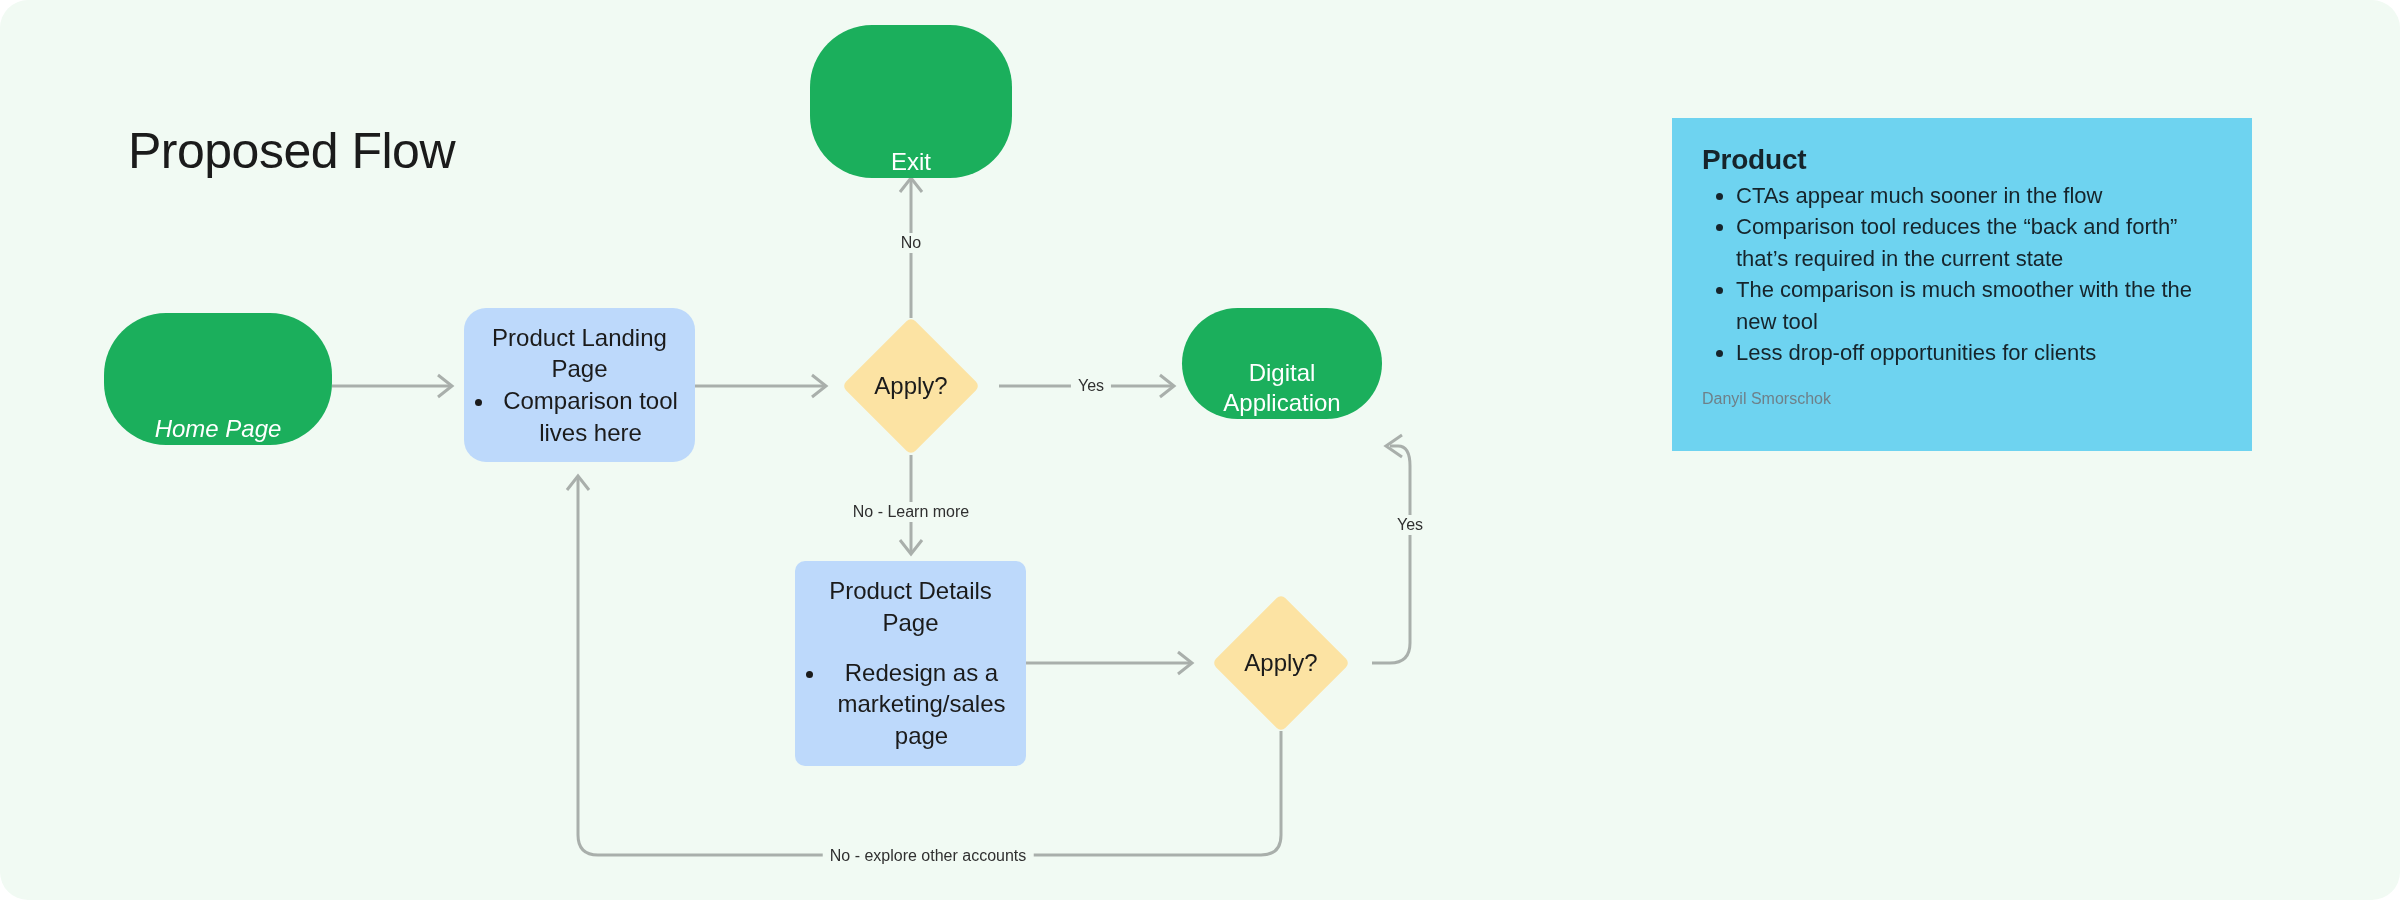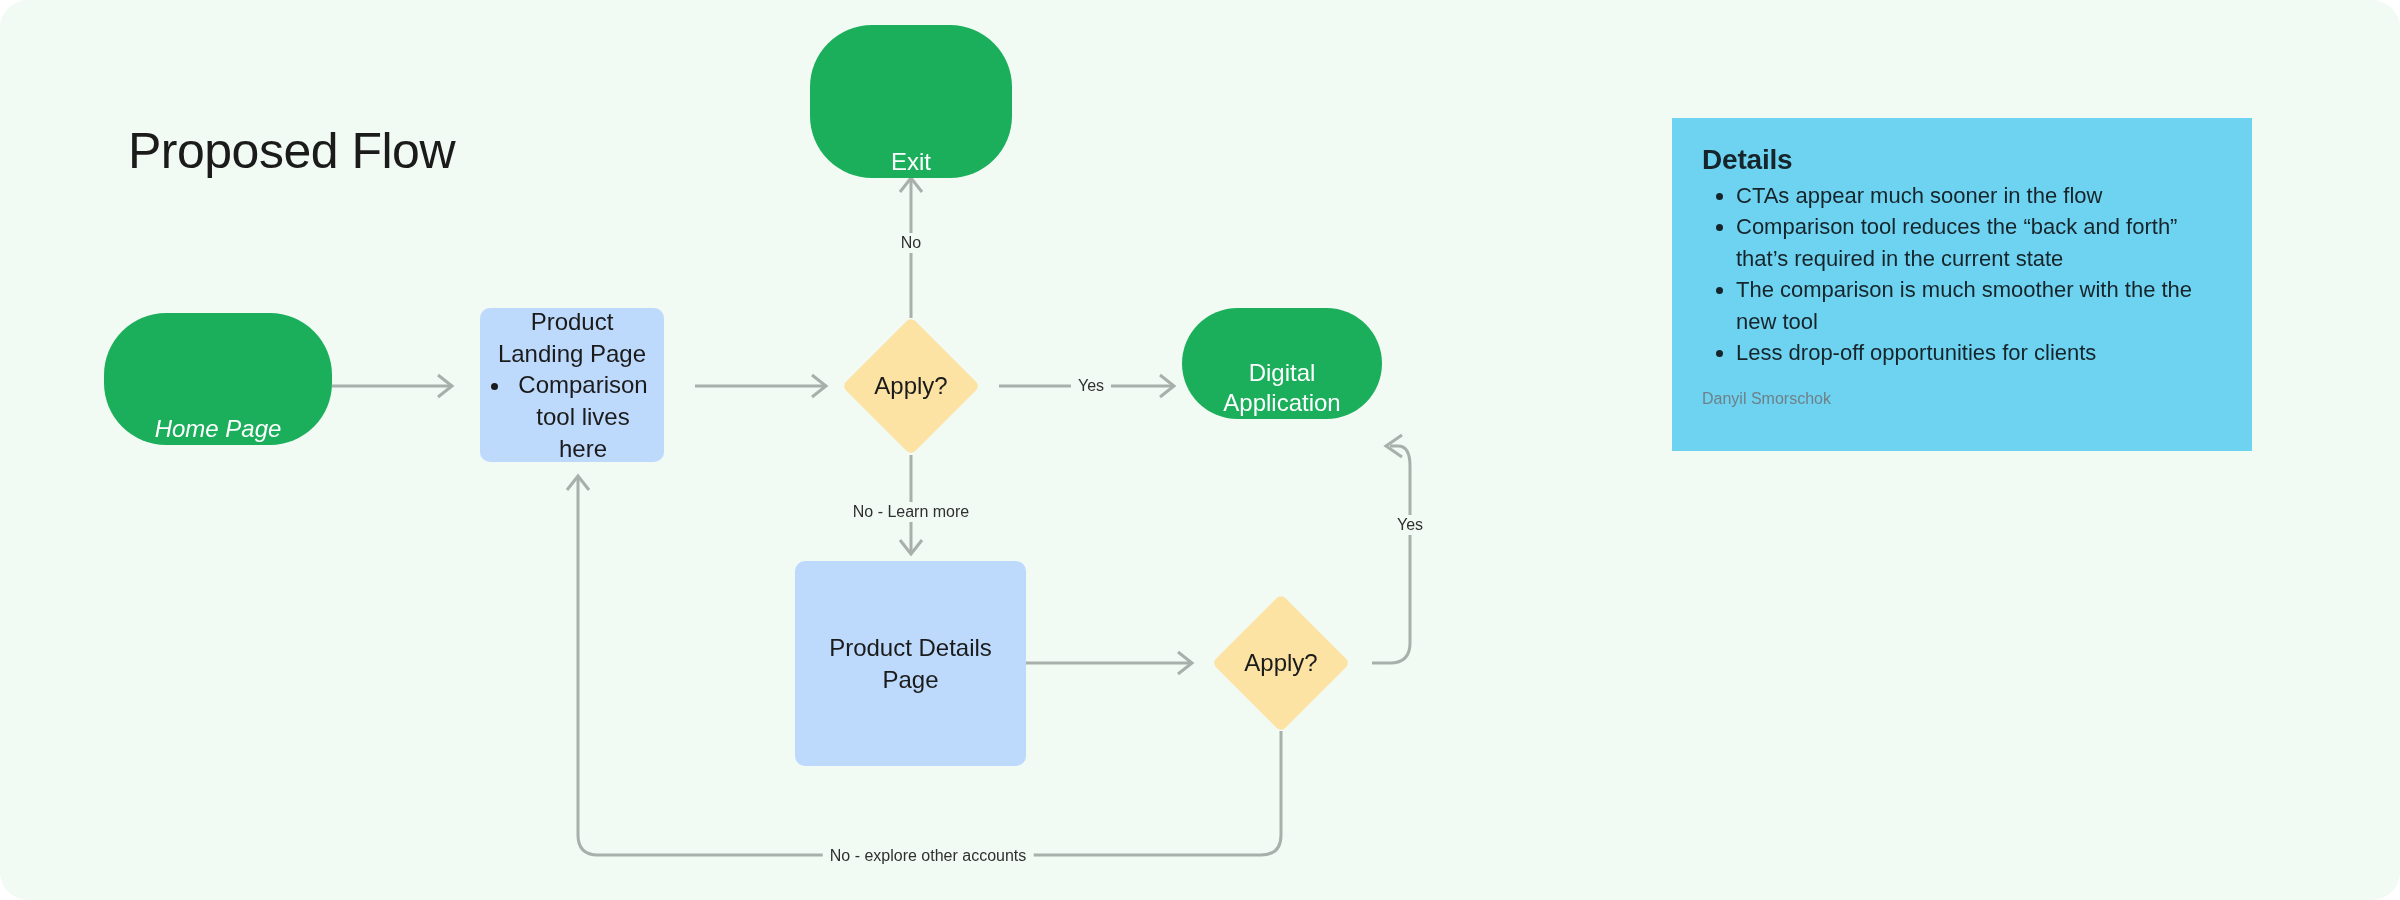--- a/index.html
+++ b/index.html
@@ -255,7 +255,7 @@
   <div class="edge-label" style="left:928px; top:856px;">No - explore other accounts</div>
 
   <div id="comments-card">
-    <h2>Details</h2>
+    <h2>Product</h2>
     <ul>
       <li>CTAs appear much sooner in the flow</li>
       <li>Comparison tool reduces the “back and forth” that’s required in the current state</li>

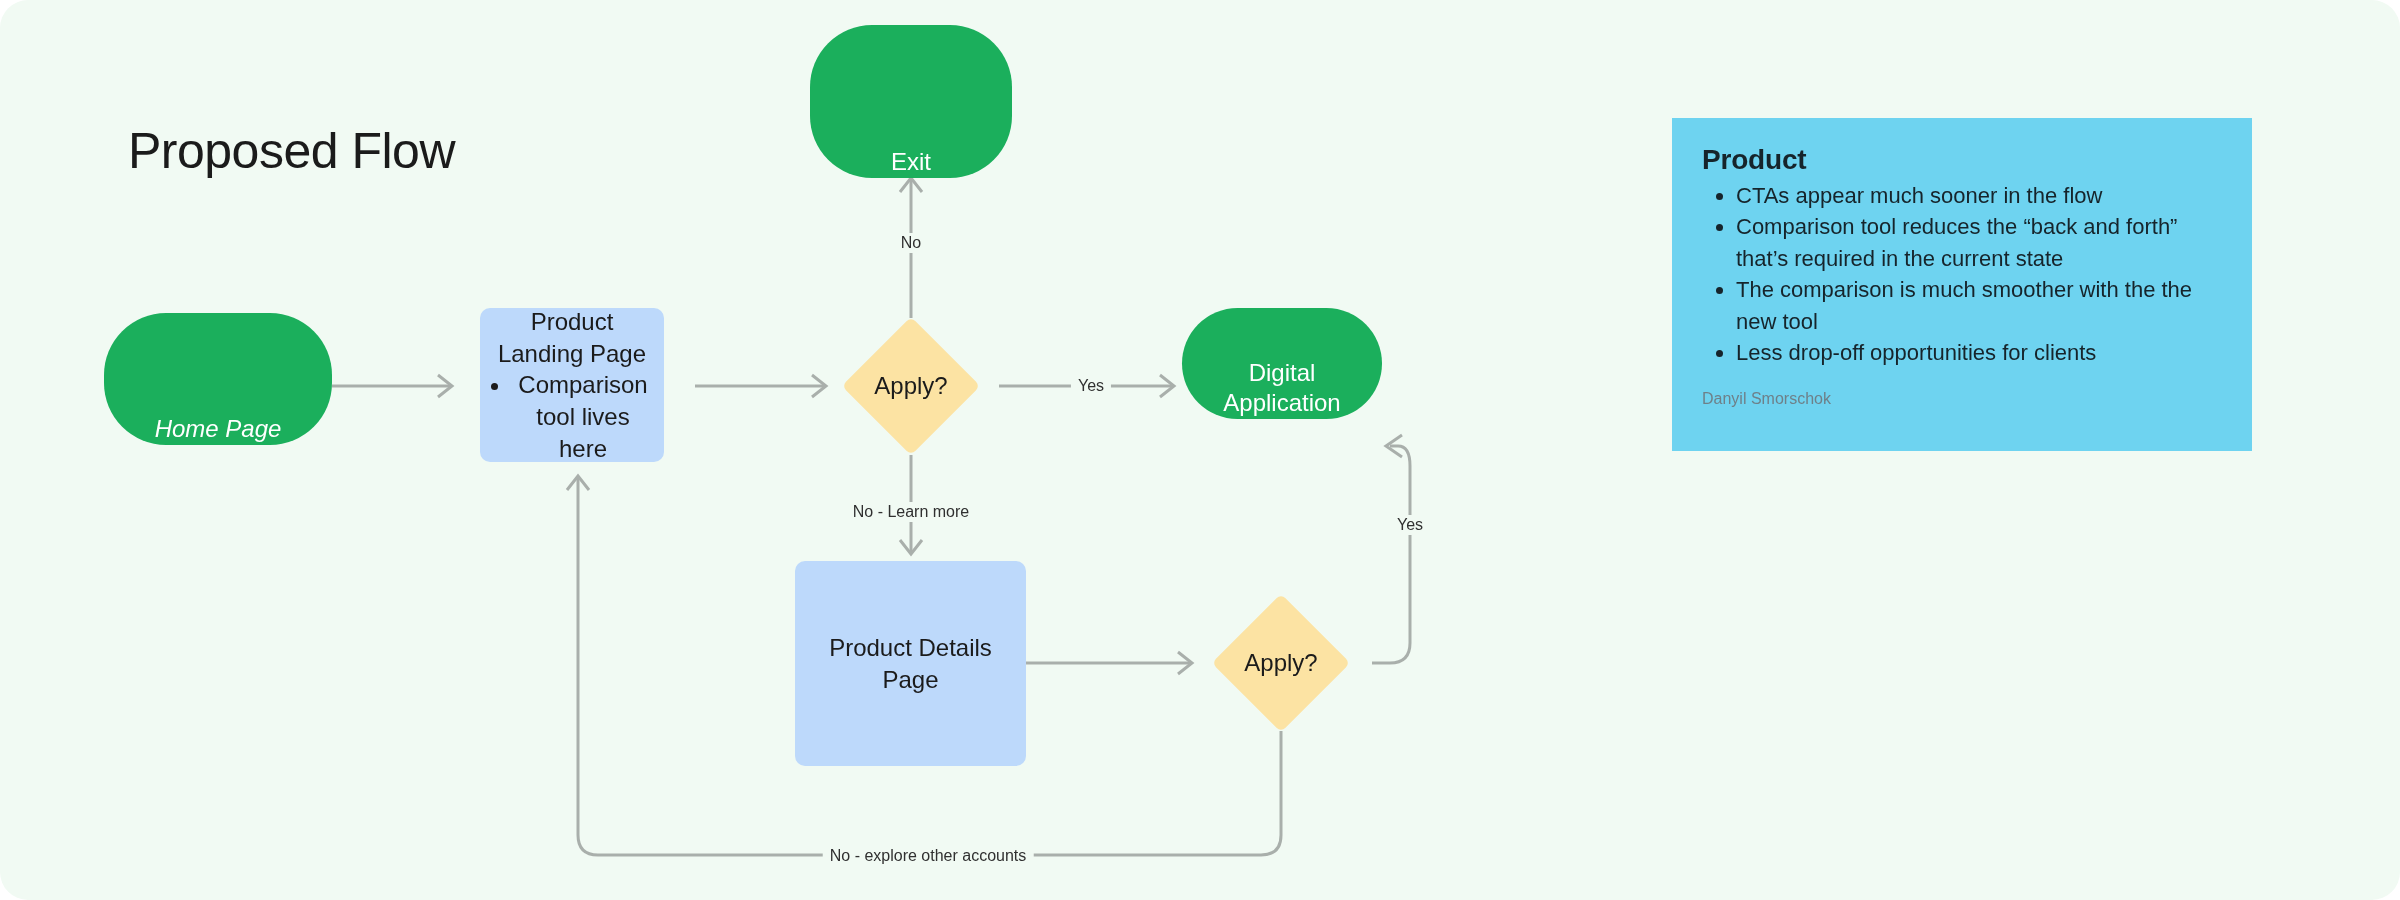--- a/index.html
+++ b/index.html
@@ -219,7 +219,7 @@
     <span>Home Page</span>
   </div>
 
-  <div class="node node-blue" style="left:480px; top:308px; width:184px; height:154px;">
+  <div class="node node-blue" style="left:464px; top:308px; width:231px; height:154px;border-radius:22px;">
     <span class="nb-title">Product Landing Page</span>
     <ul>
       <li>Comparison tool lives here</li>

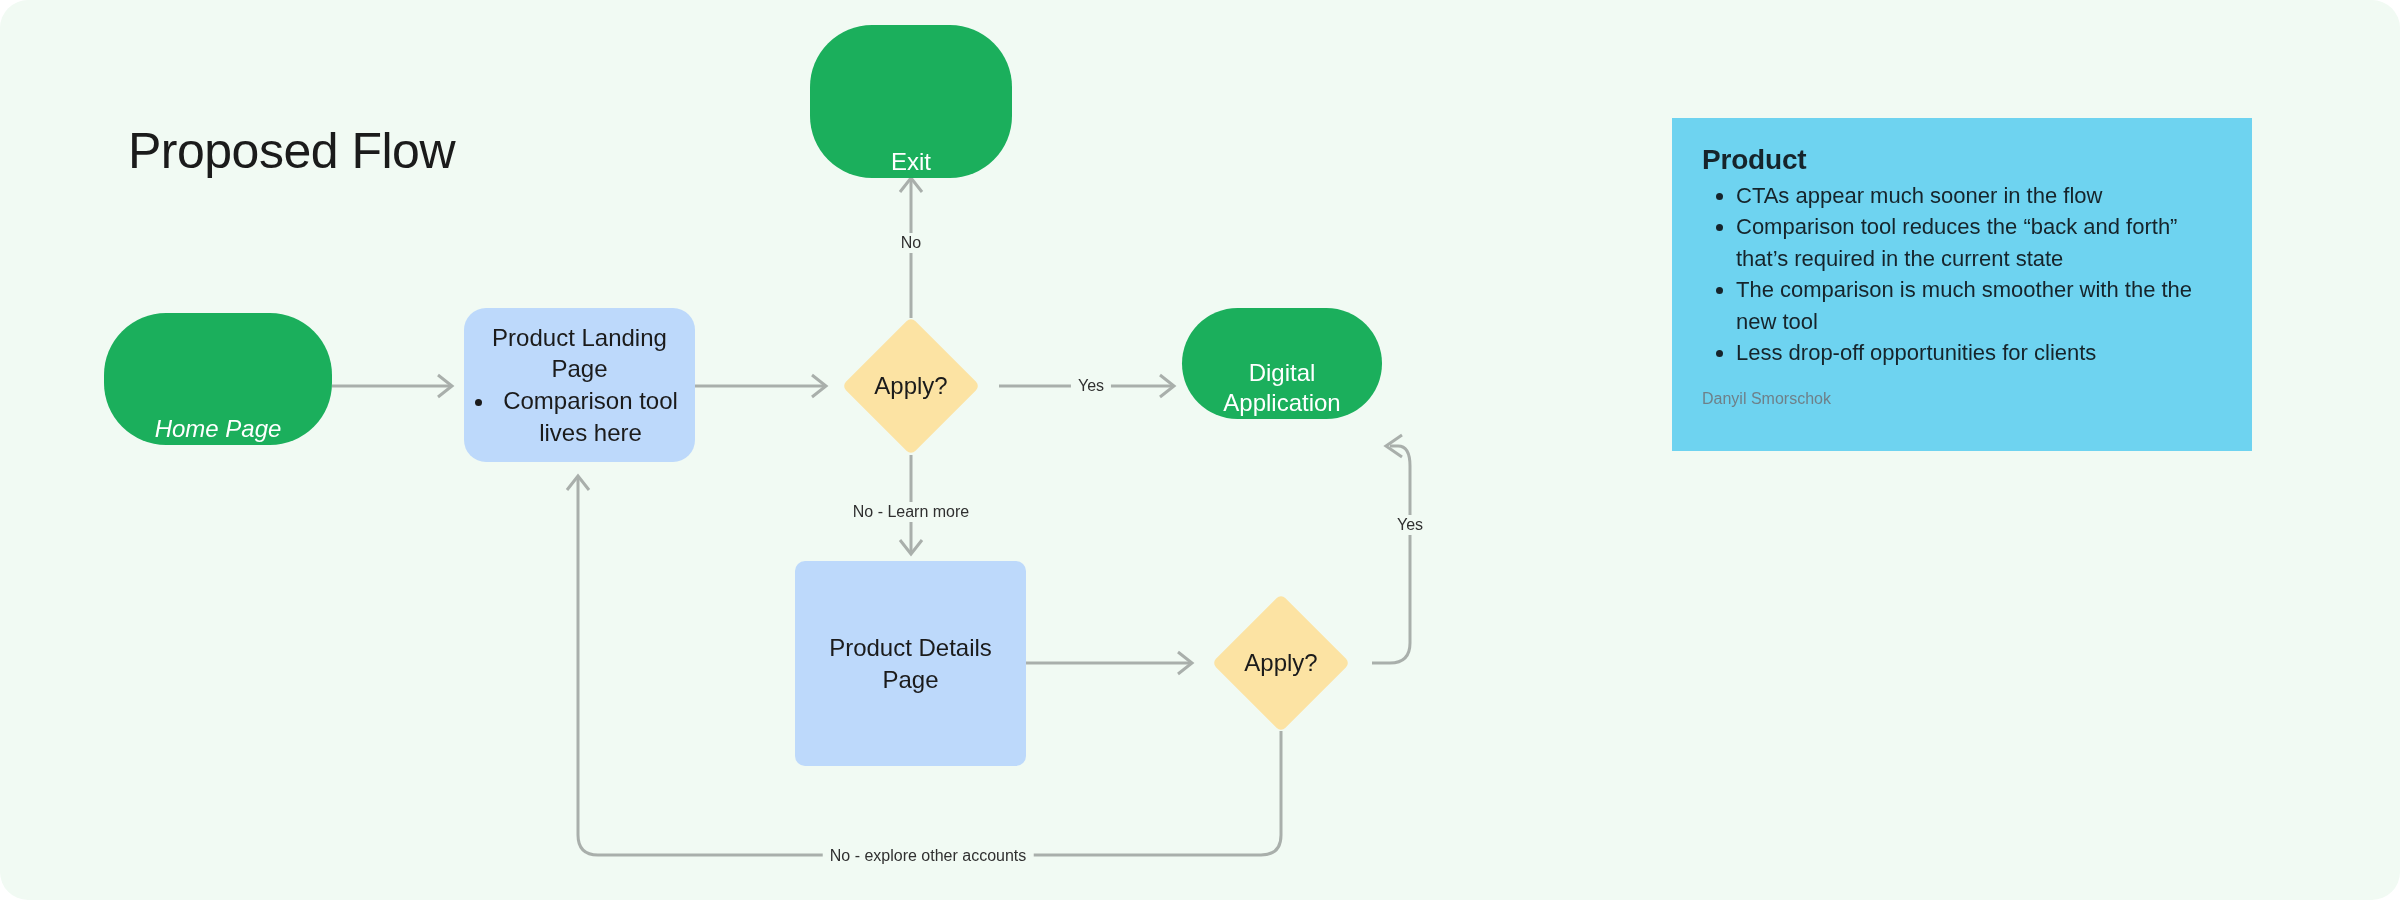--- a/index.html
+++ b/index.html
@@ -241,6 +241,9 @@
 
   <div class="node node-blue" style="left:795px; top:561px; width:231px; height:205px;gap:18px;">
     <span class="nb-title">Product Details Page</span>
+    <ul>
+      <li>Redesign as a marketing/sales page</li>
+    </ul>
   </div>
 
   <div class="diamond" style="left:1232px; top:614px; width:98px; height:98px;">

